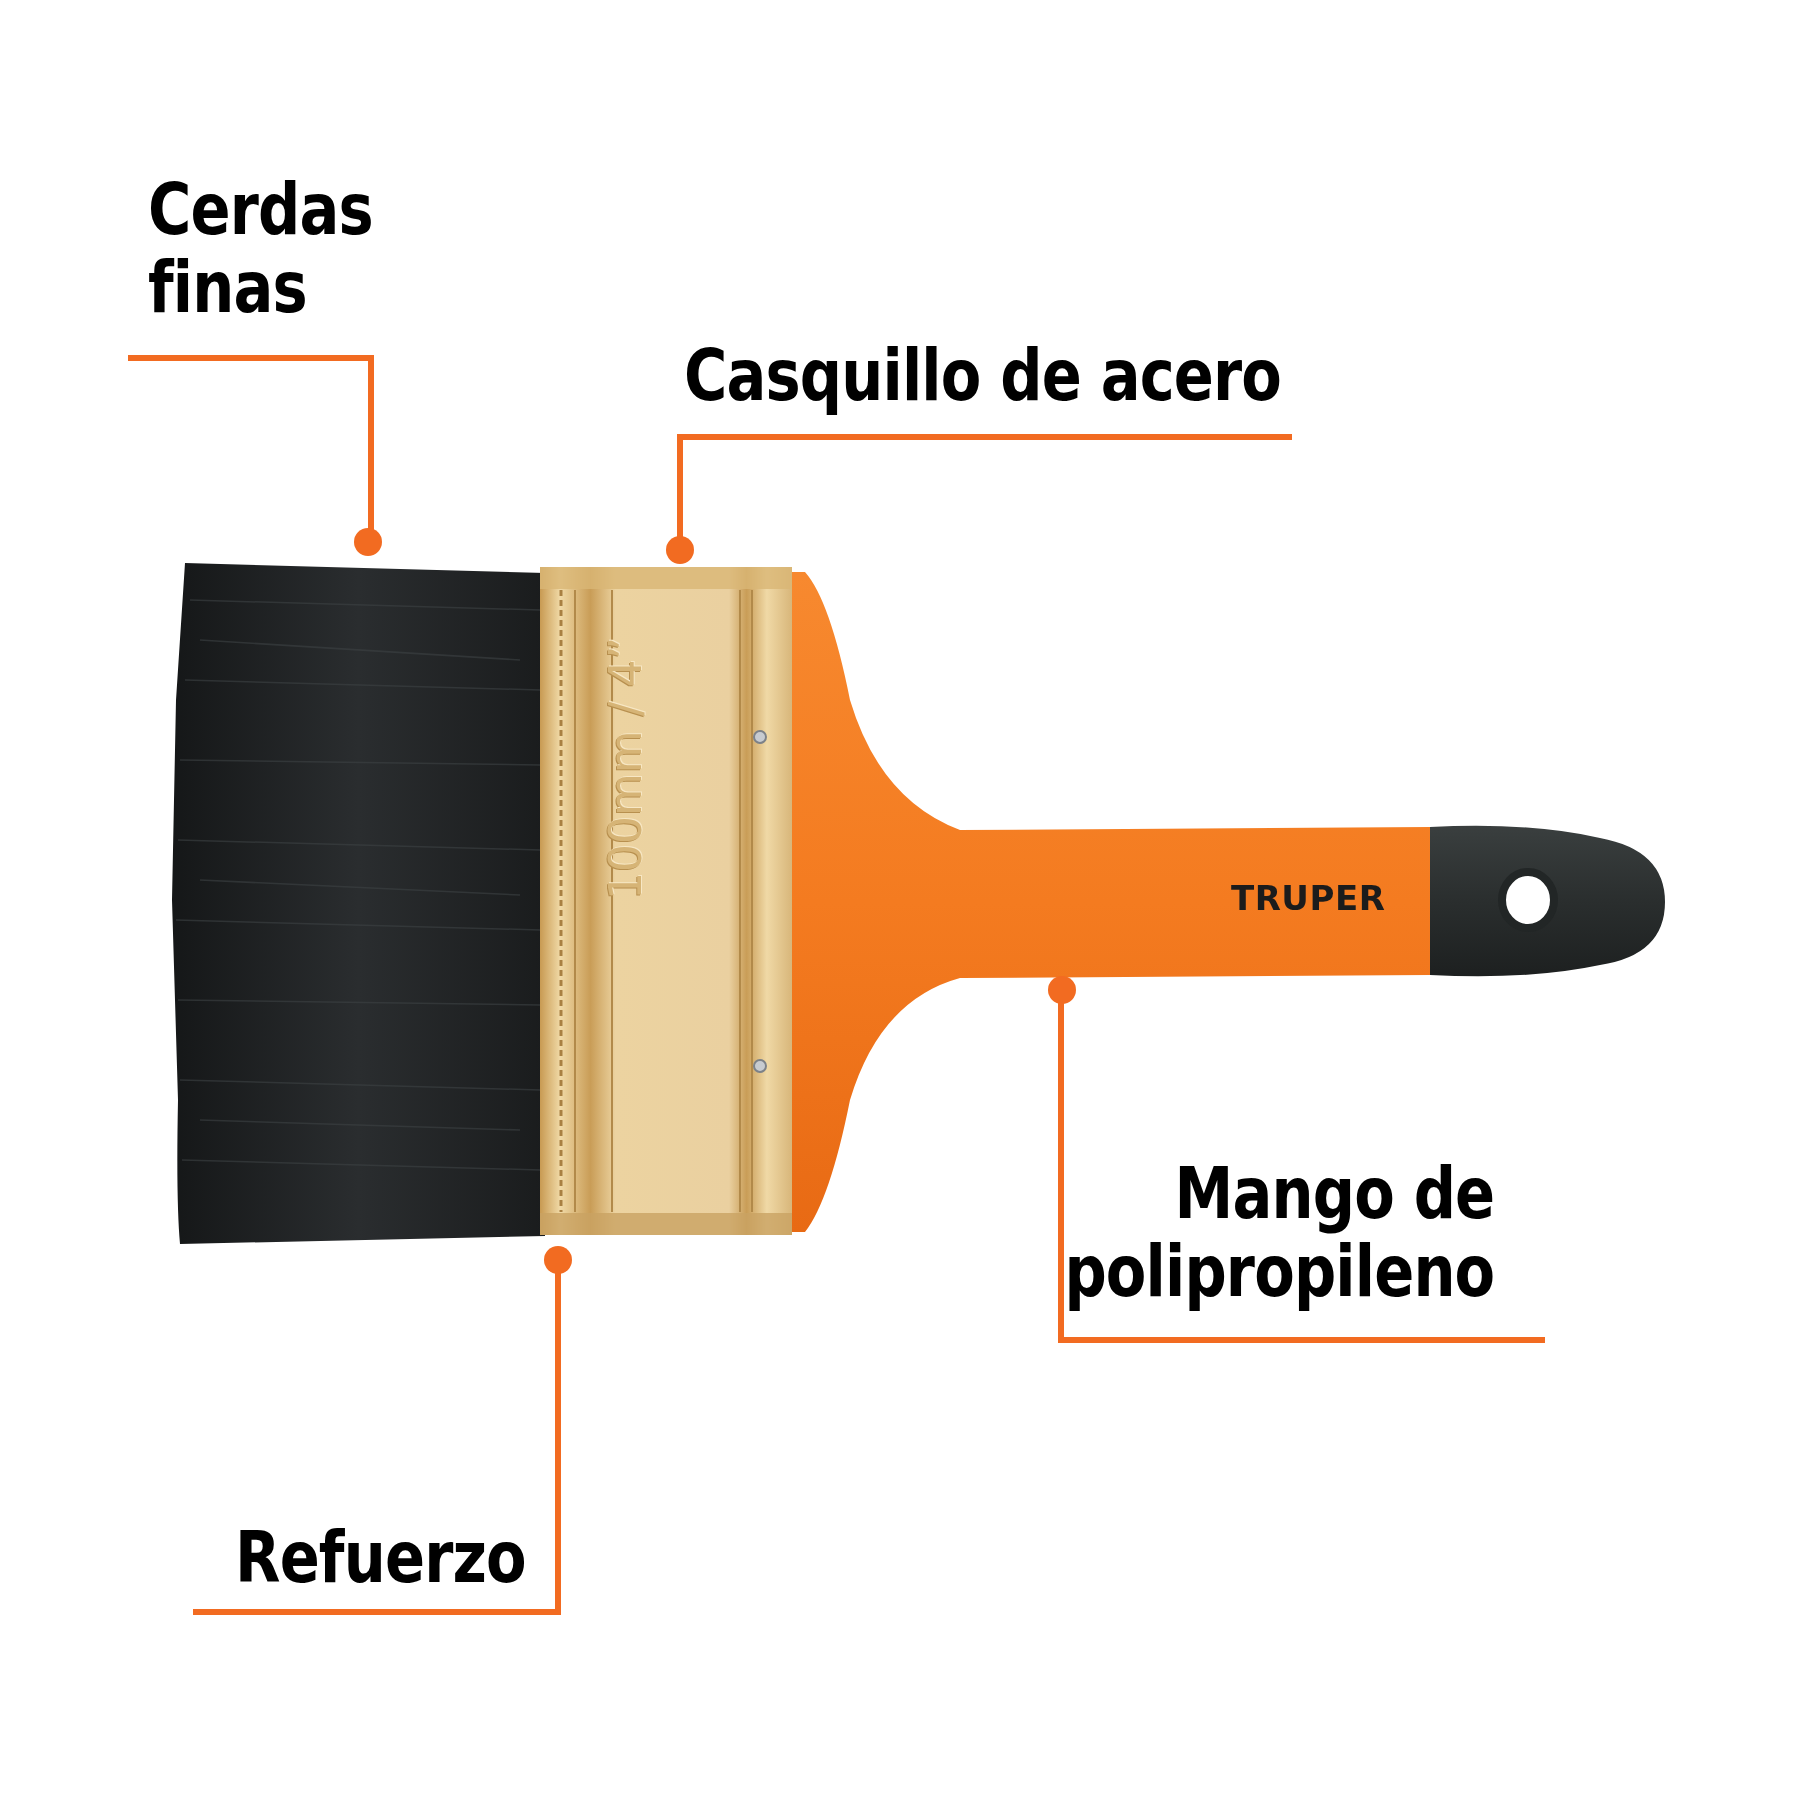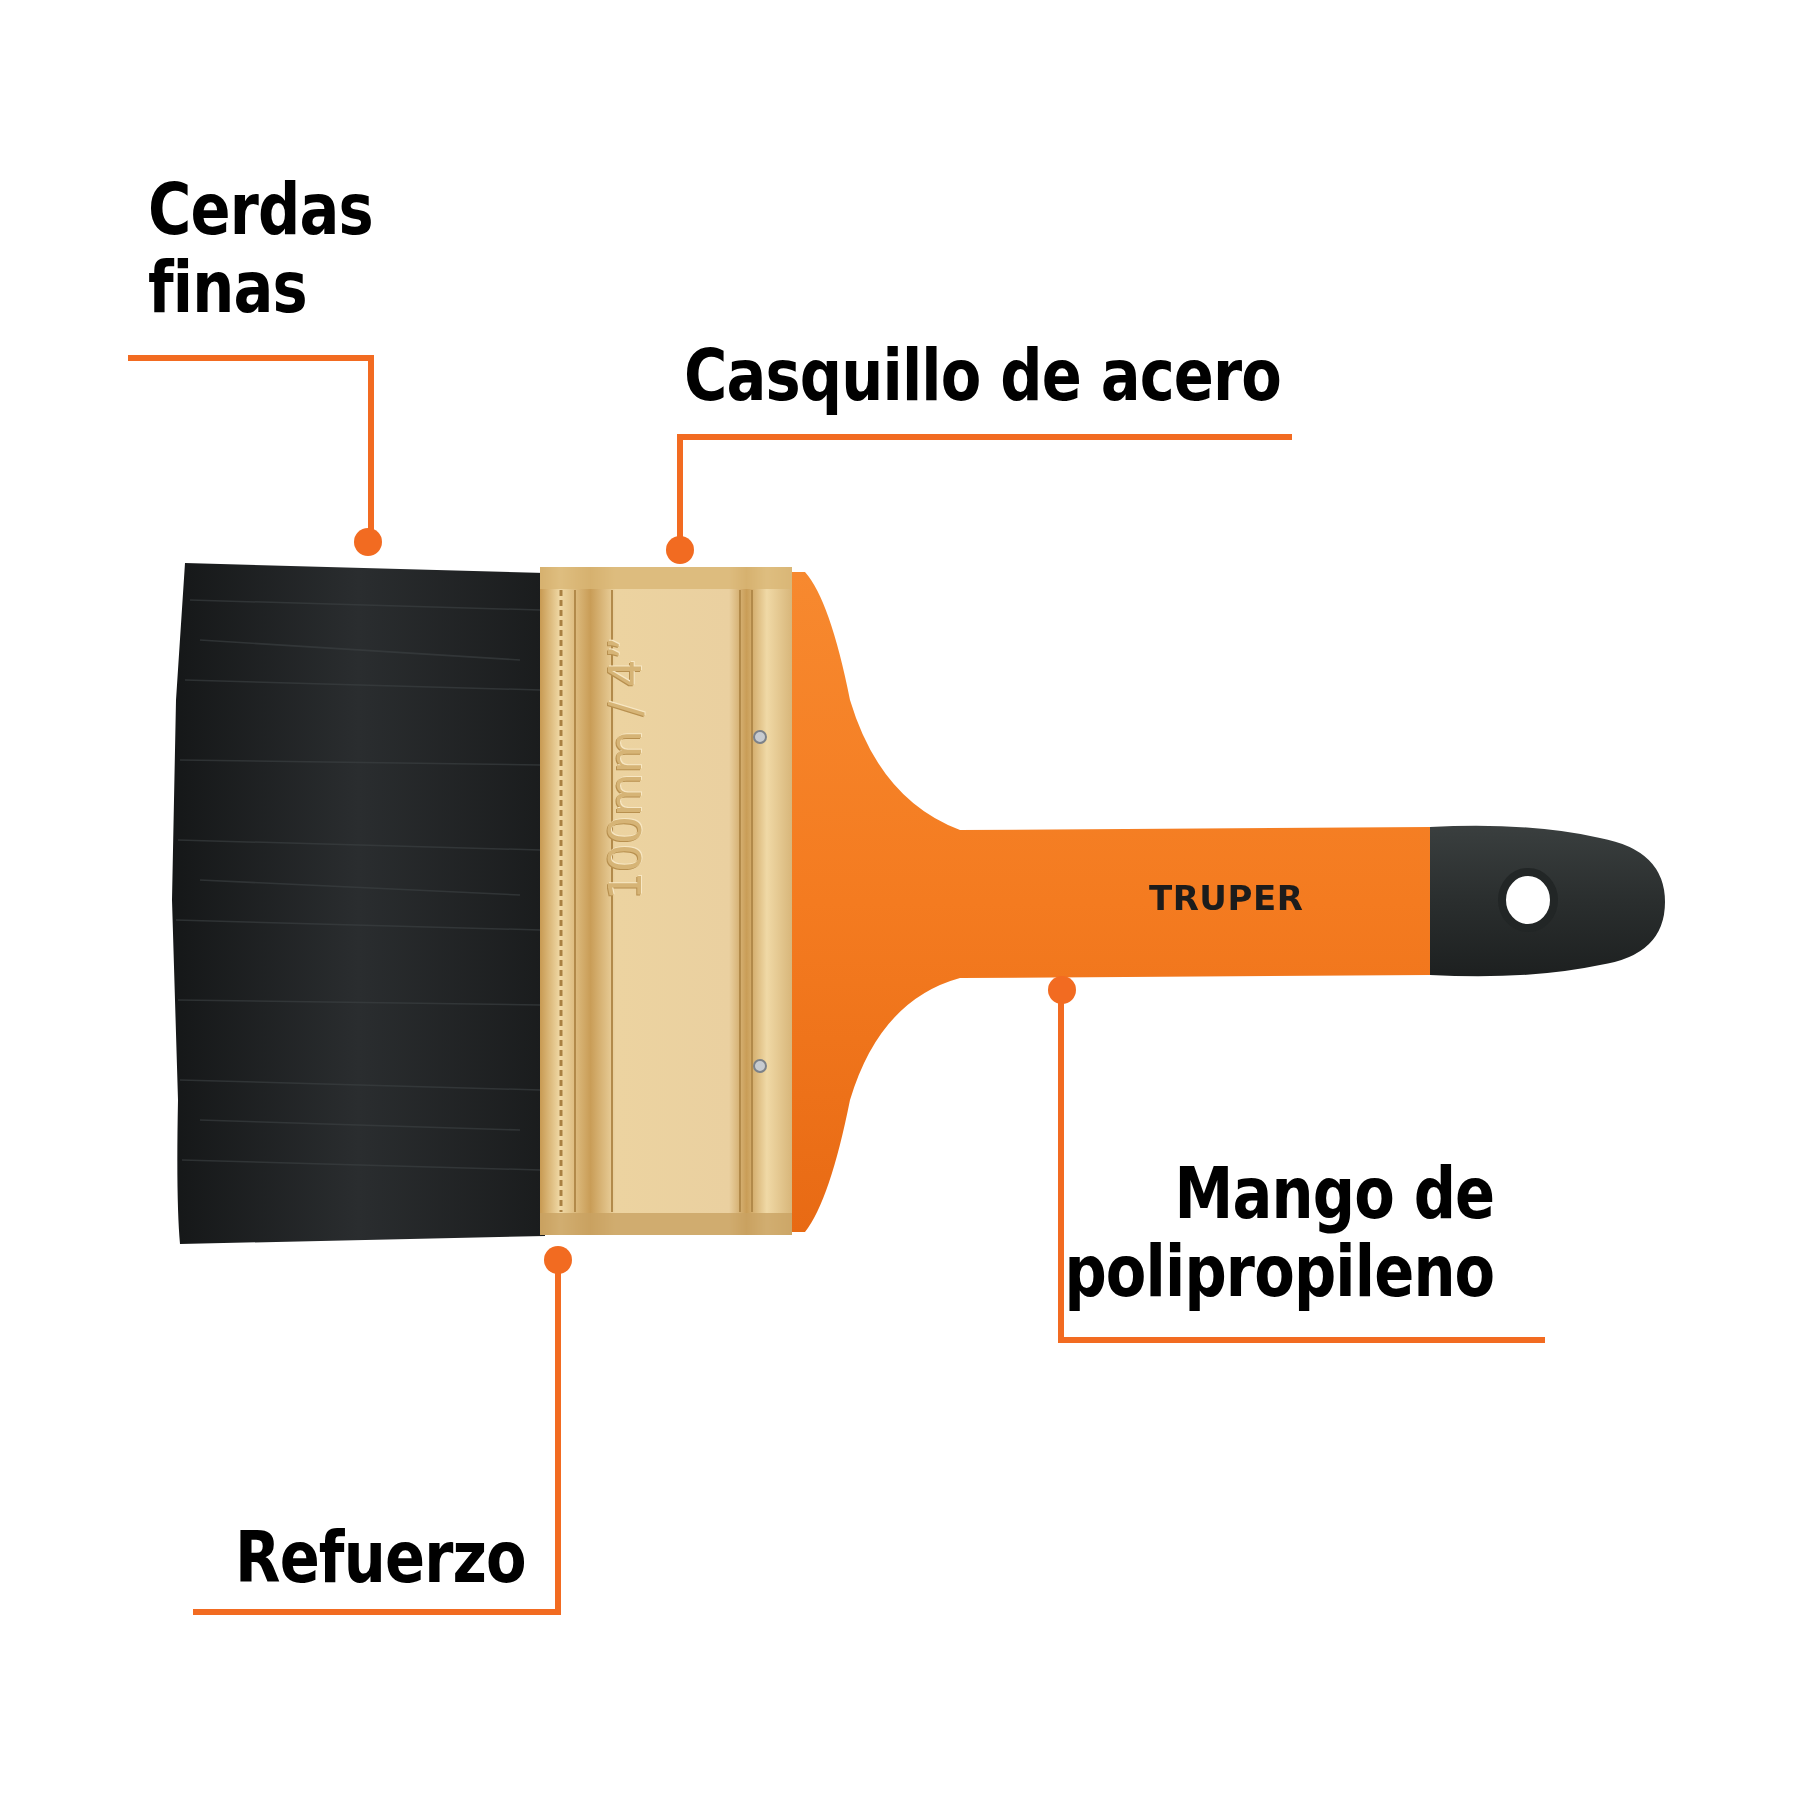--- a/index.html
+++ b/index.html
@@ -23,7 +23,7 @@
     text-shadow: 1px 1px 0 #f7e7c4, -1px -1px 0 #b8904f;
   }
   .brand {
-    position:absolute; left:1149px; top:878px; font-family:"DejaVu Sans", sans-serif; font-weight:bold;
+    position:absolute; left:1231px; top:878px; font-family:"DejaVu Sans", sans-serif; font-weight:bold;
     font-size:34px; color:#1c1c1c; letter-spacing:0.5px;
   }
 </style>

